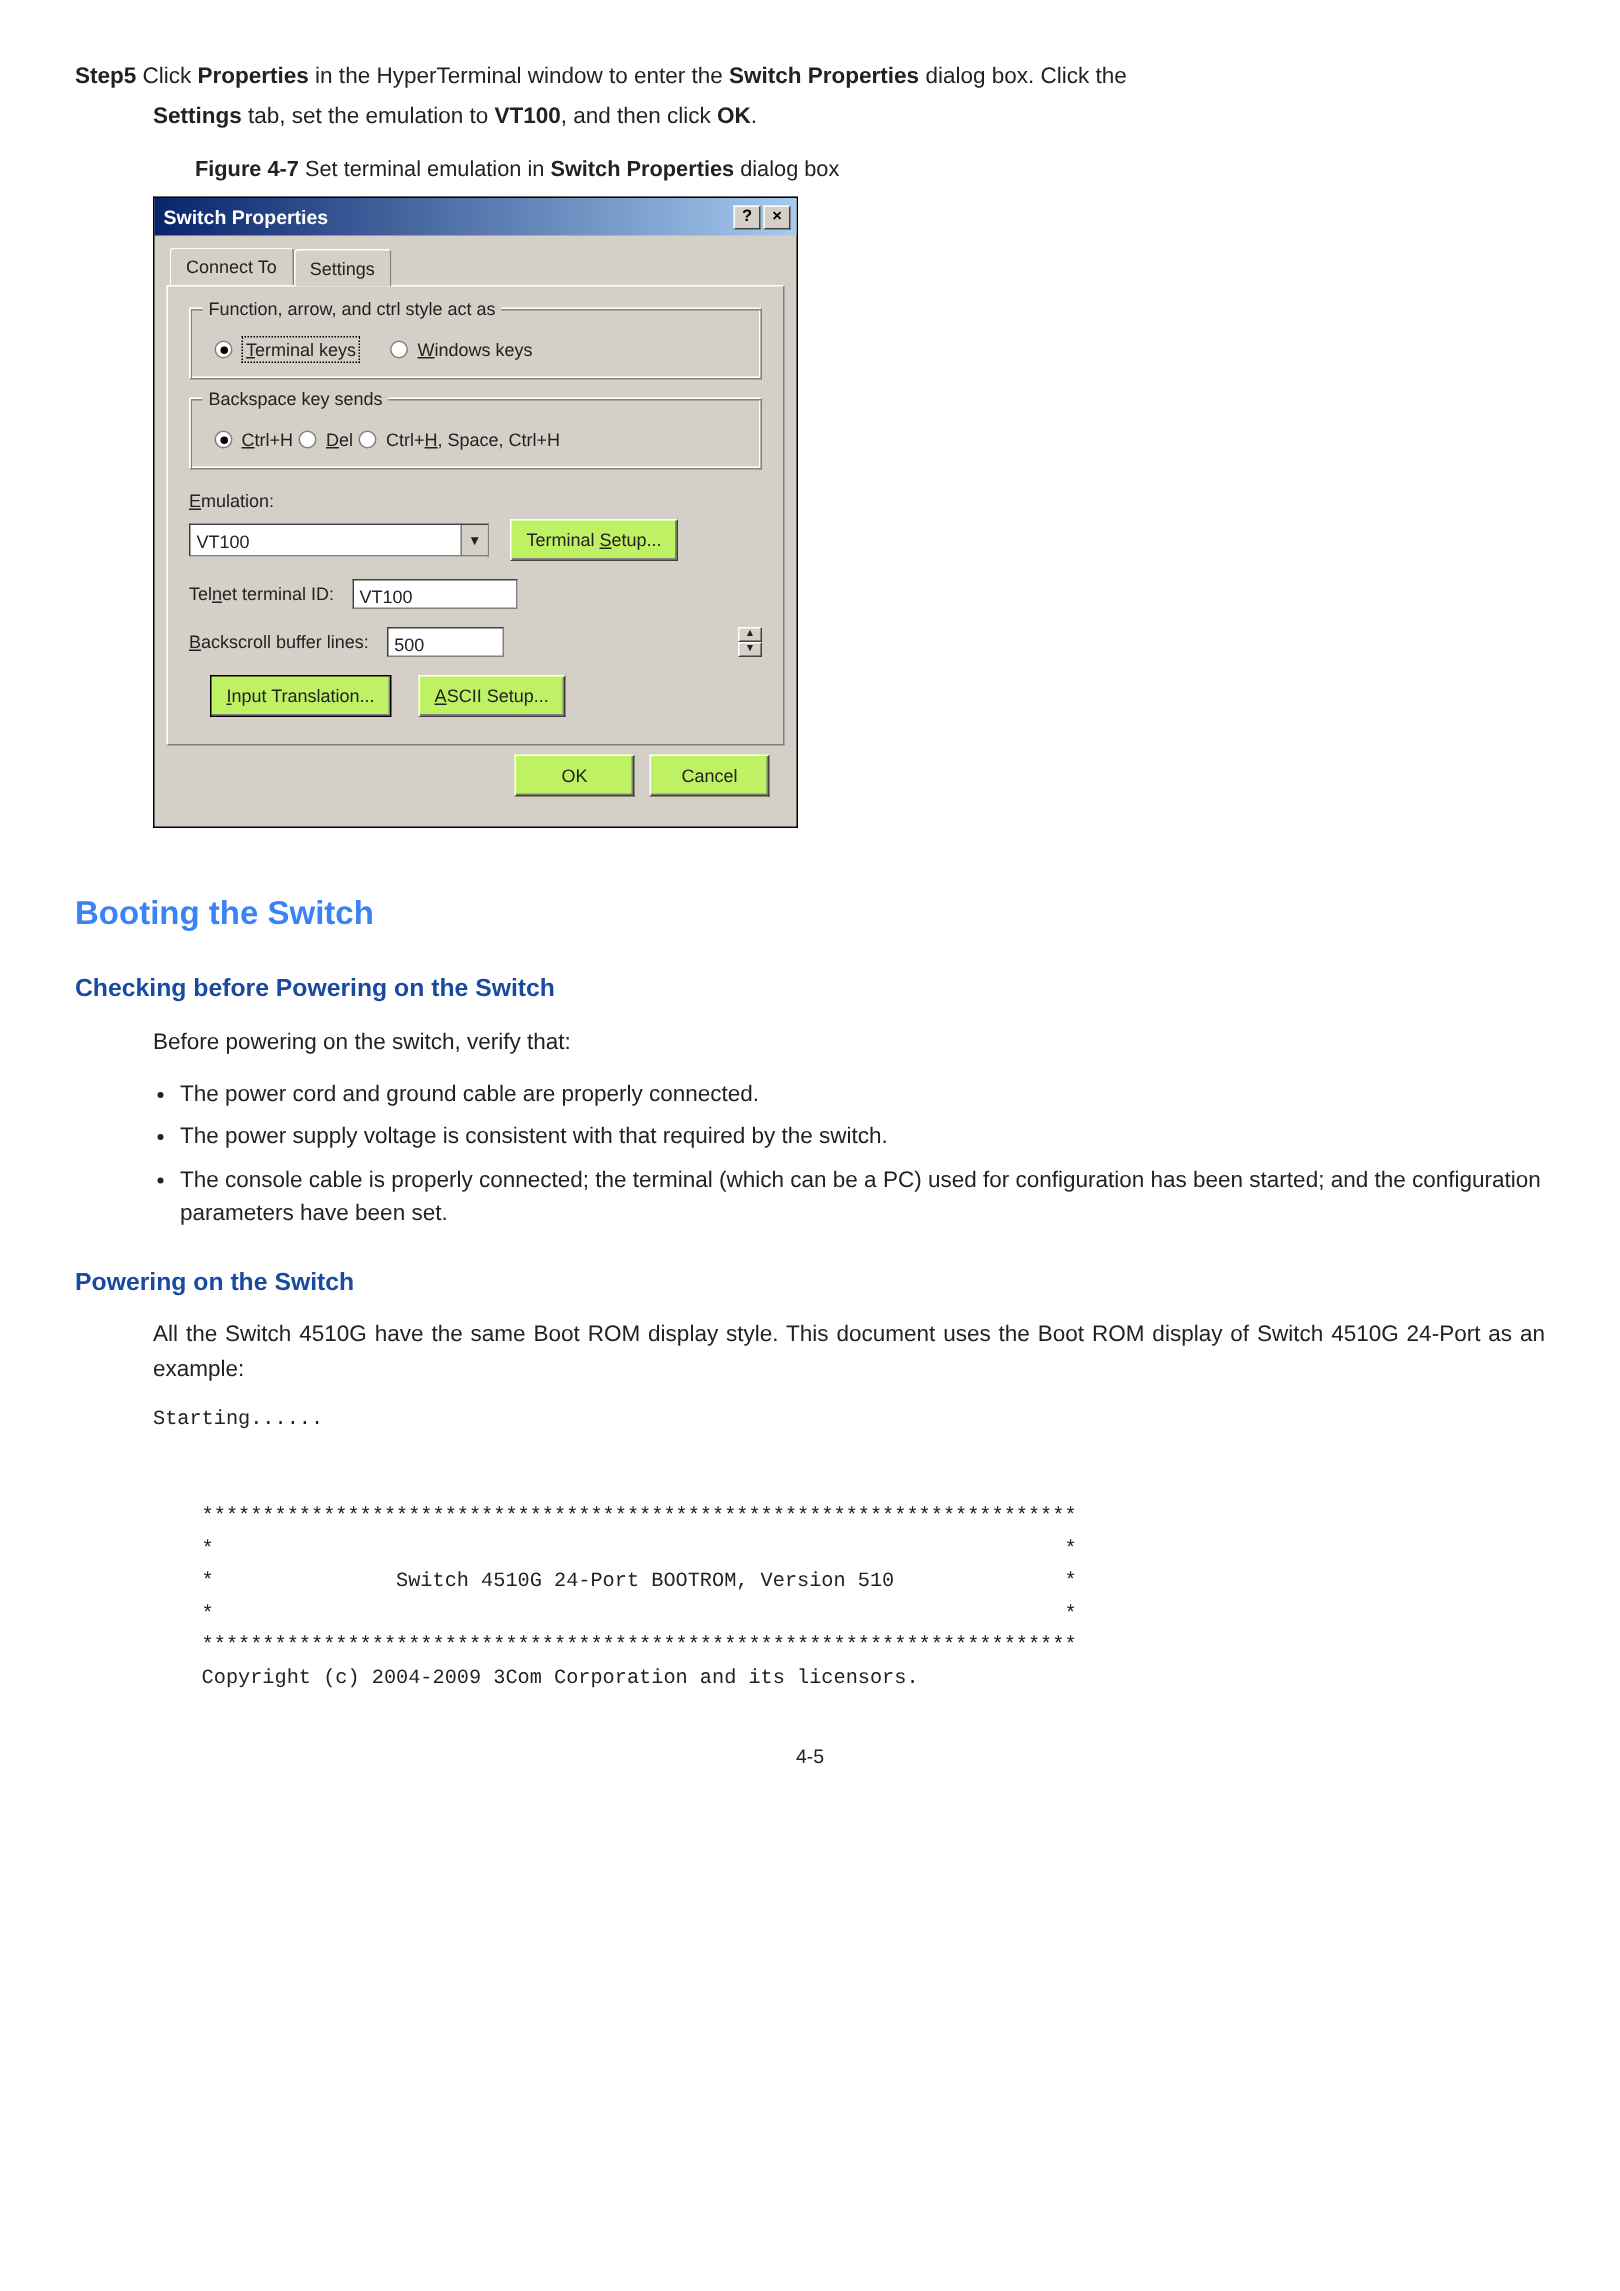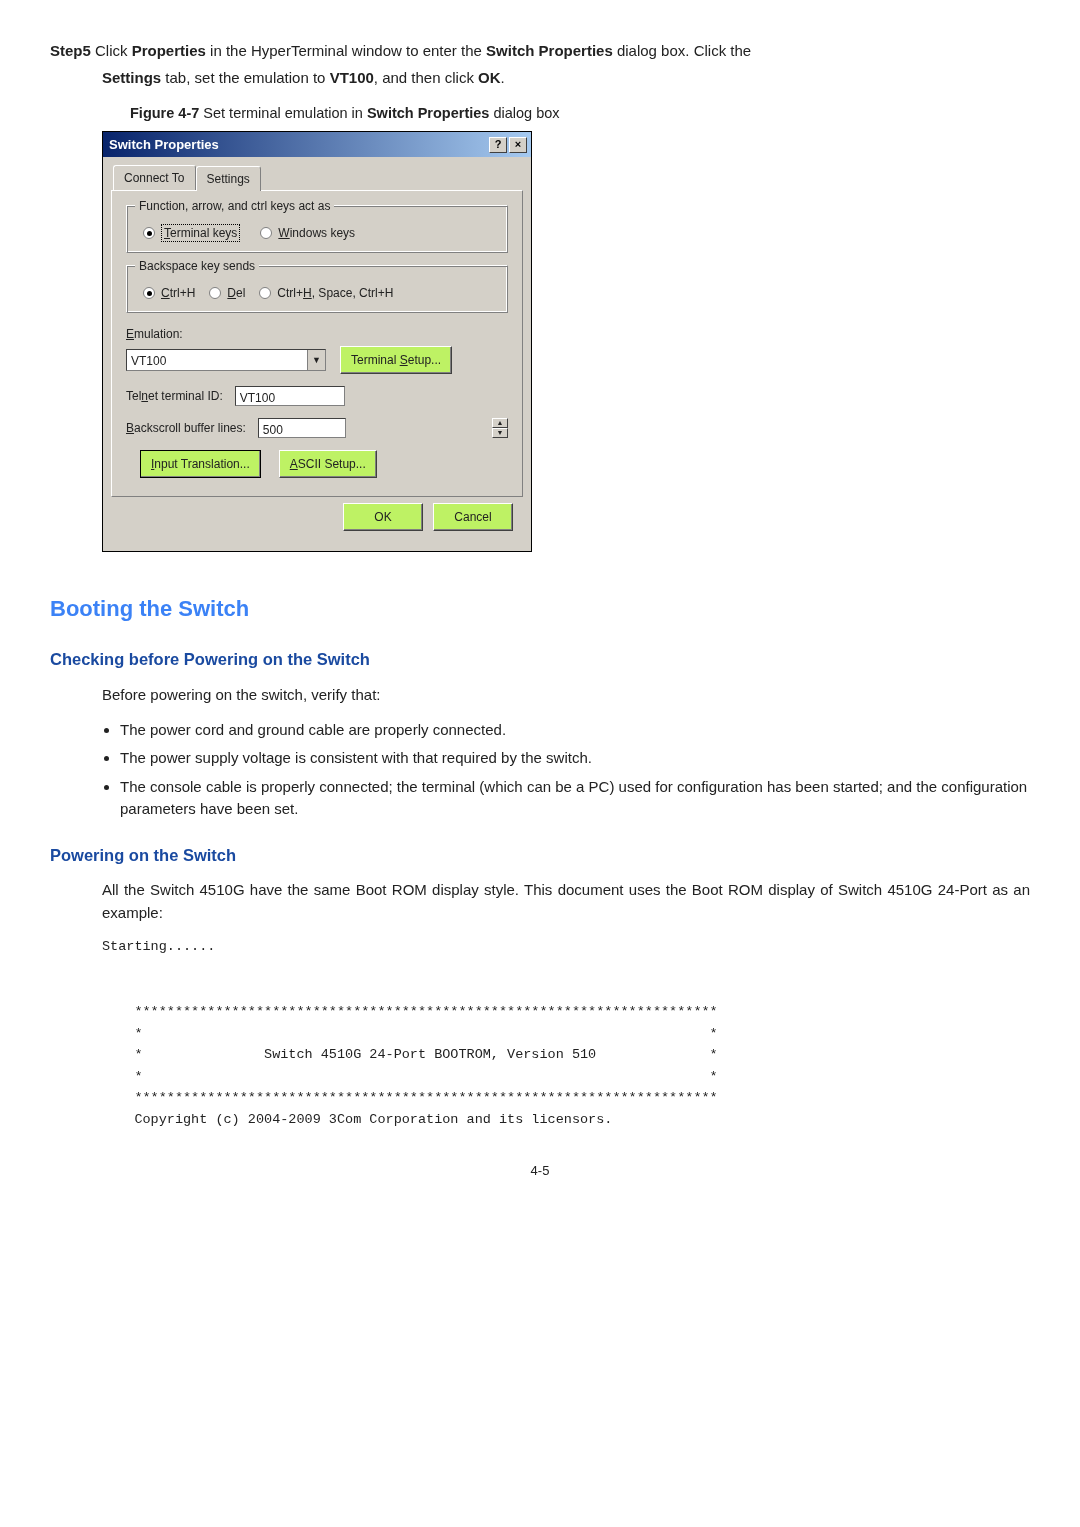--- a/index.html
+++ b/index.html
@@ -207,7 +207,7 @@
     <div class="tab-panel">
 
       <div class="groupbox">
-        <div class="groupbox-title">Function, arrow, and ctrl keys act as</div>
+        <div class="groupbox-title">Function, arrow, and ctrl style act as</div>
         <div class="radio-row">
           <div class="radio">
             <span class="radio-dot checked"></span>

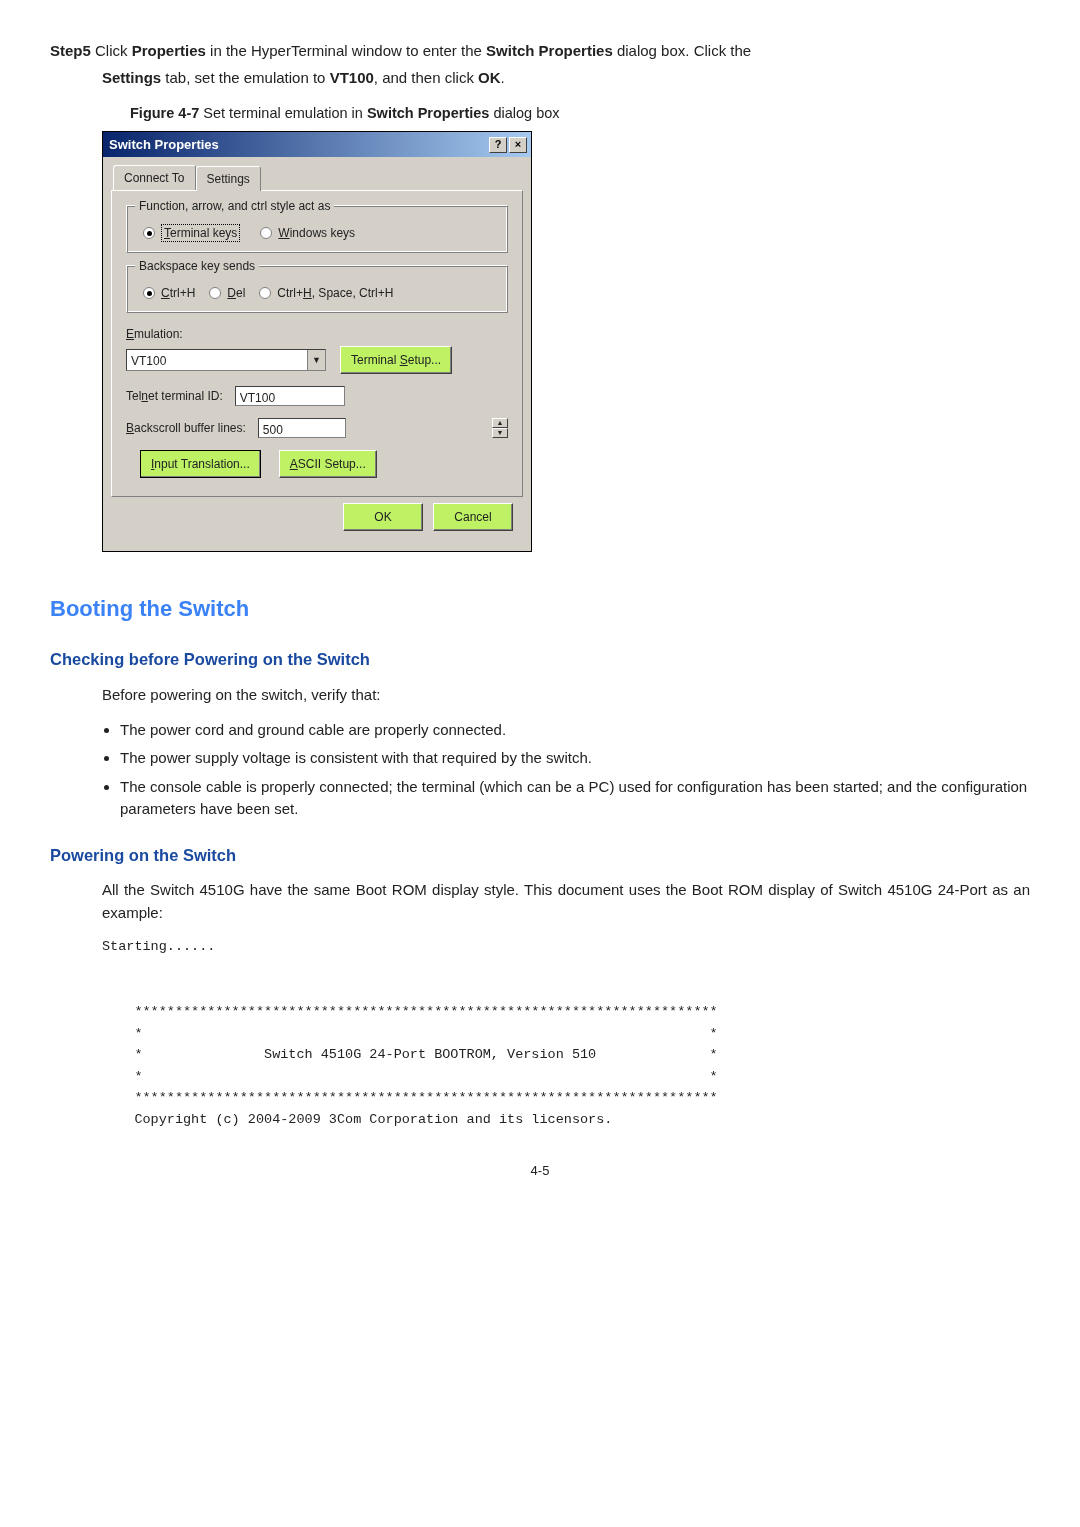--- a/index.html
+++ b/index.html
@@ -94,7 +94,7 @@
     font-size: 12px;
   }
   .radio-row { display: flex; gap: 20px; align-items: center; font-size: 12px; padding-left: 4px; }
-  .radio-row.tight { gap: 14px; }
+  .radio-row.tight { gap: 4px; }
   .radio { display: flex; align-items: center; gap: 6px; cursor: pointer; }
   .radio-dot {
     width: 12px; height: 12px; border: 1px solid #808080;

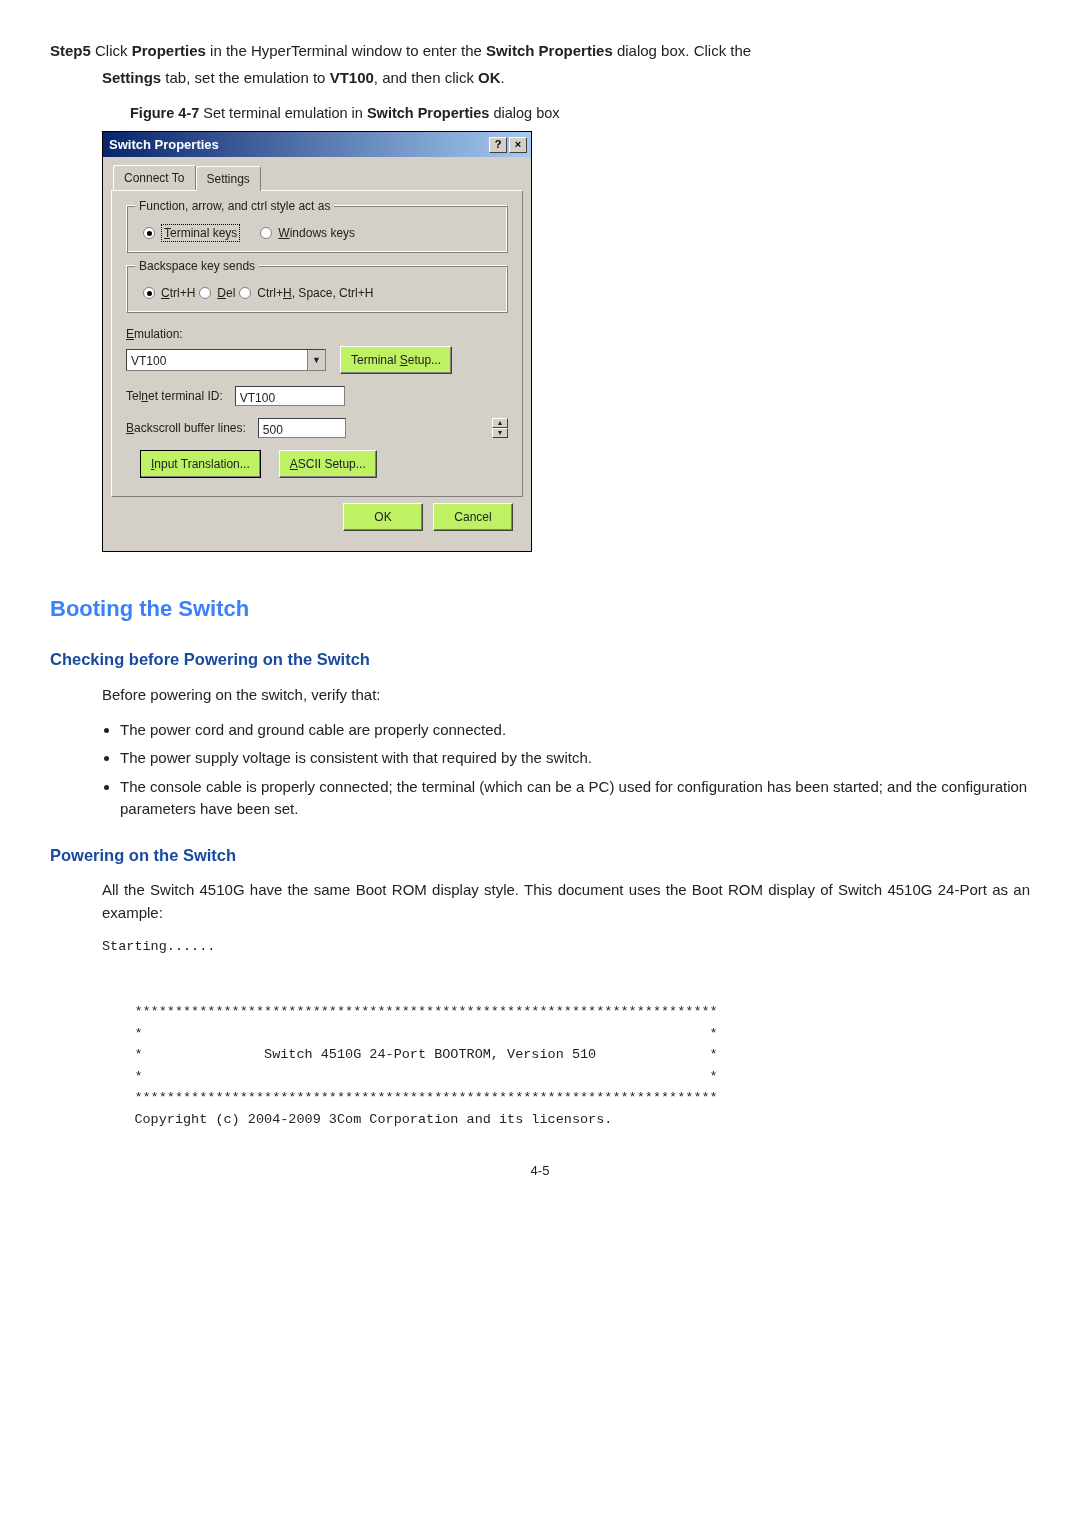--- a/index.html
+++ b/index.html
@@ -257,7 +257,7 @@
       <div class="inline-row" style="justify-content: flex-start;">
         <span><span class="underline">B</span><span>ackscroll buffer lines:</span></span>
         <div class="spinner">
-          <div class="text-input" style="width:88px">500</div>
+          <div class="text-input" style="width:78px">500</div>
         </div>
         <div style="flex:1"></div>
         <div class="spin-btns">

